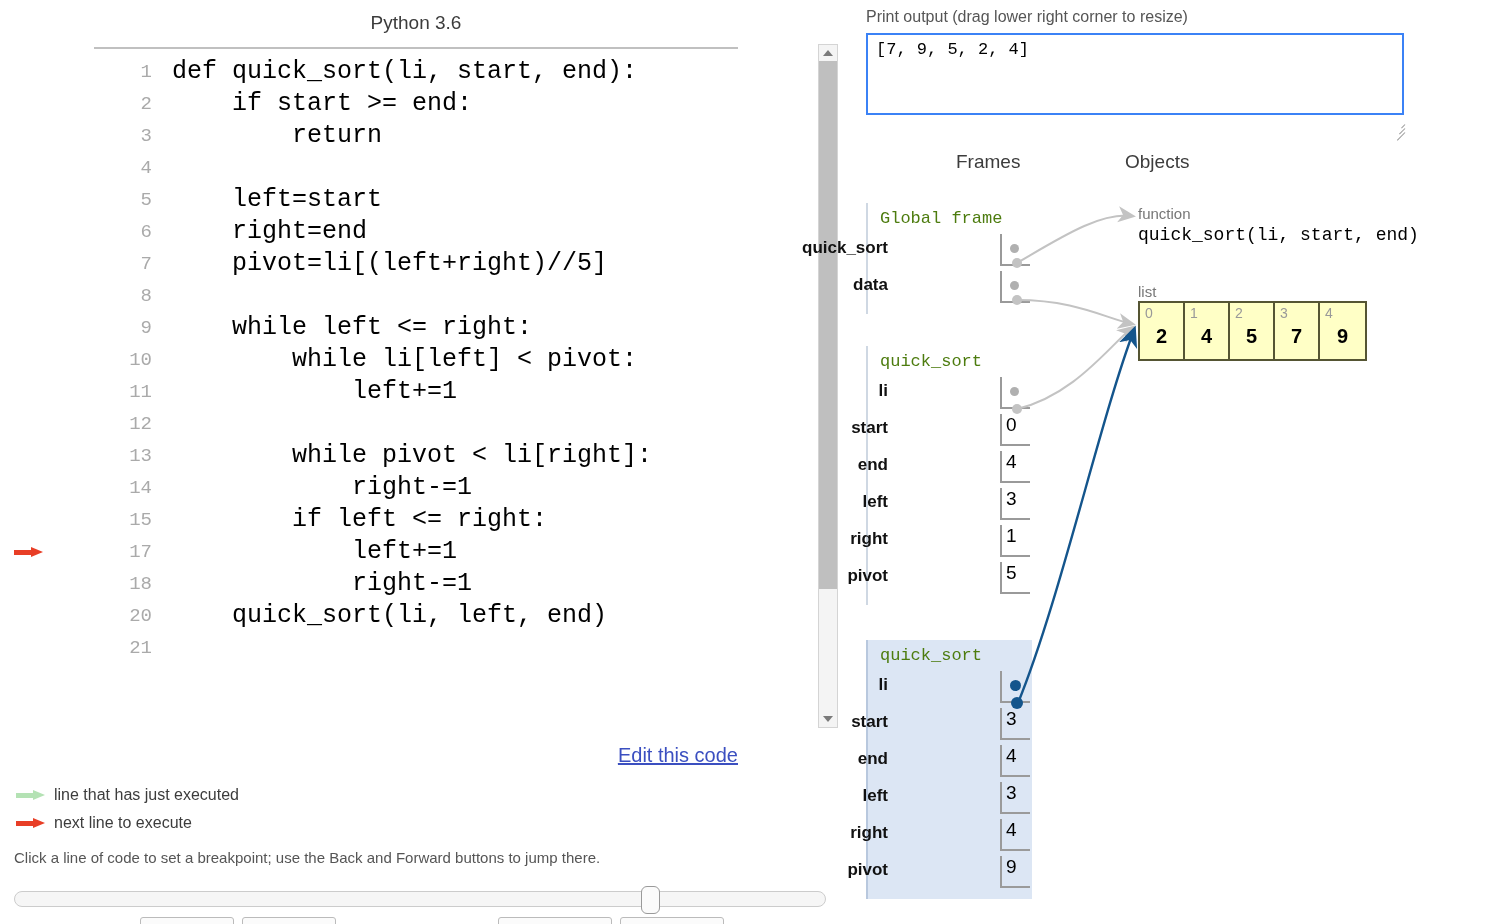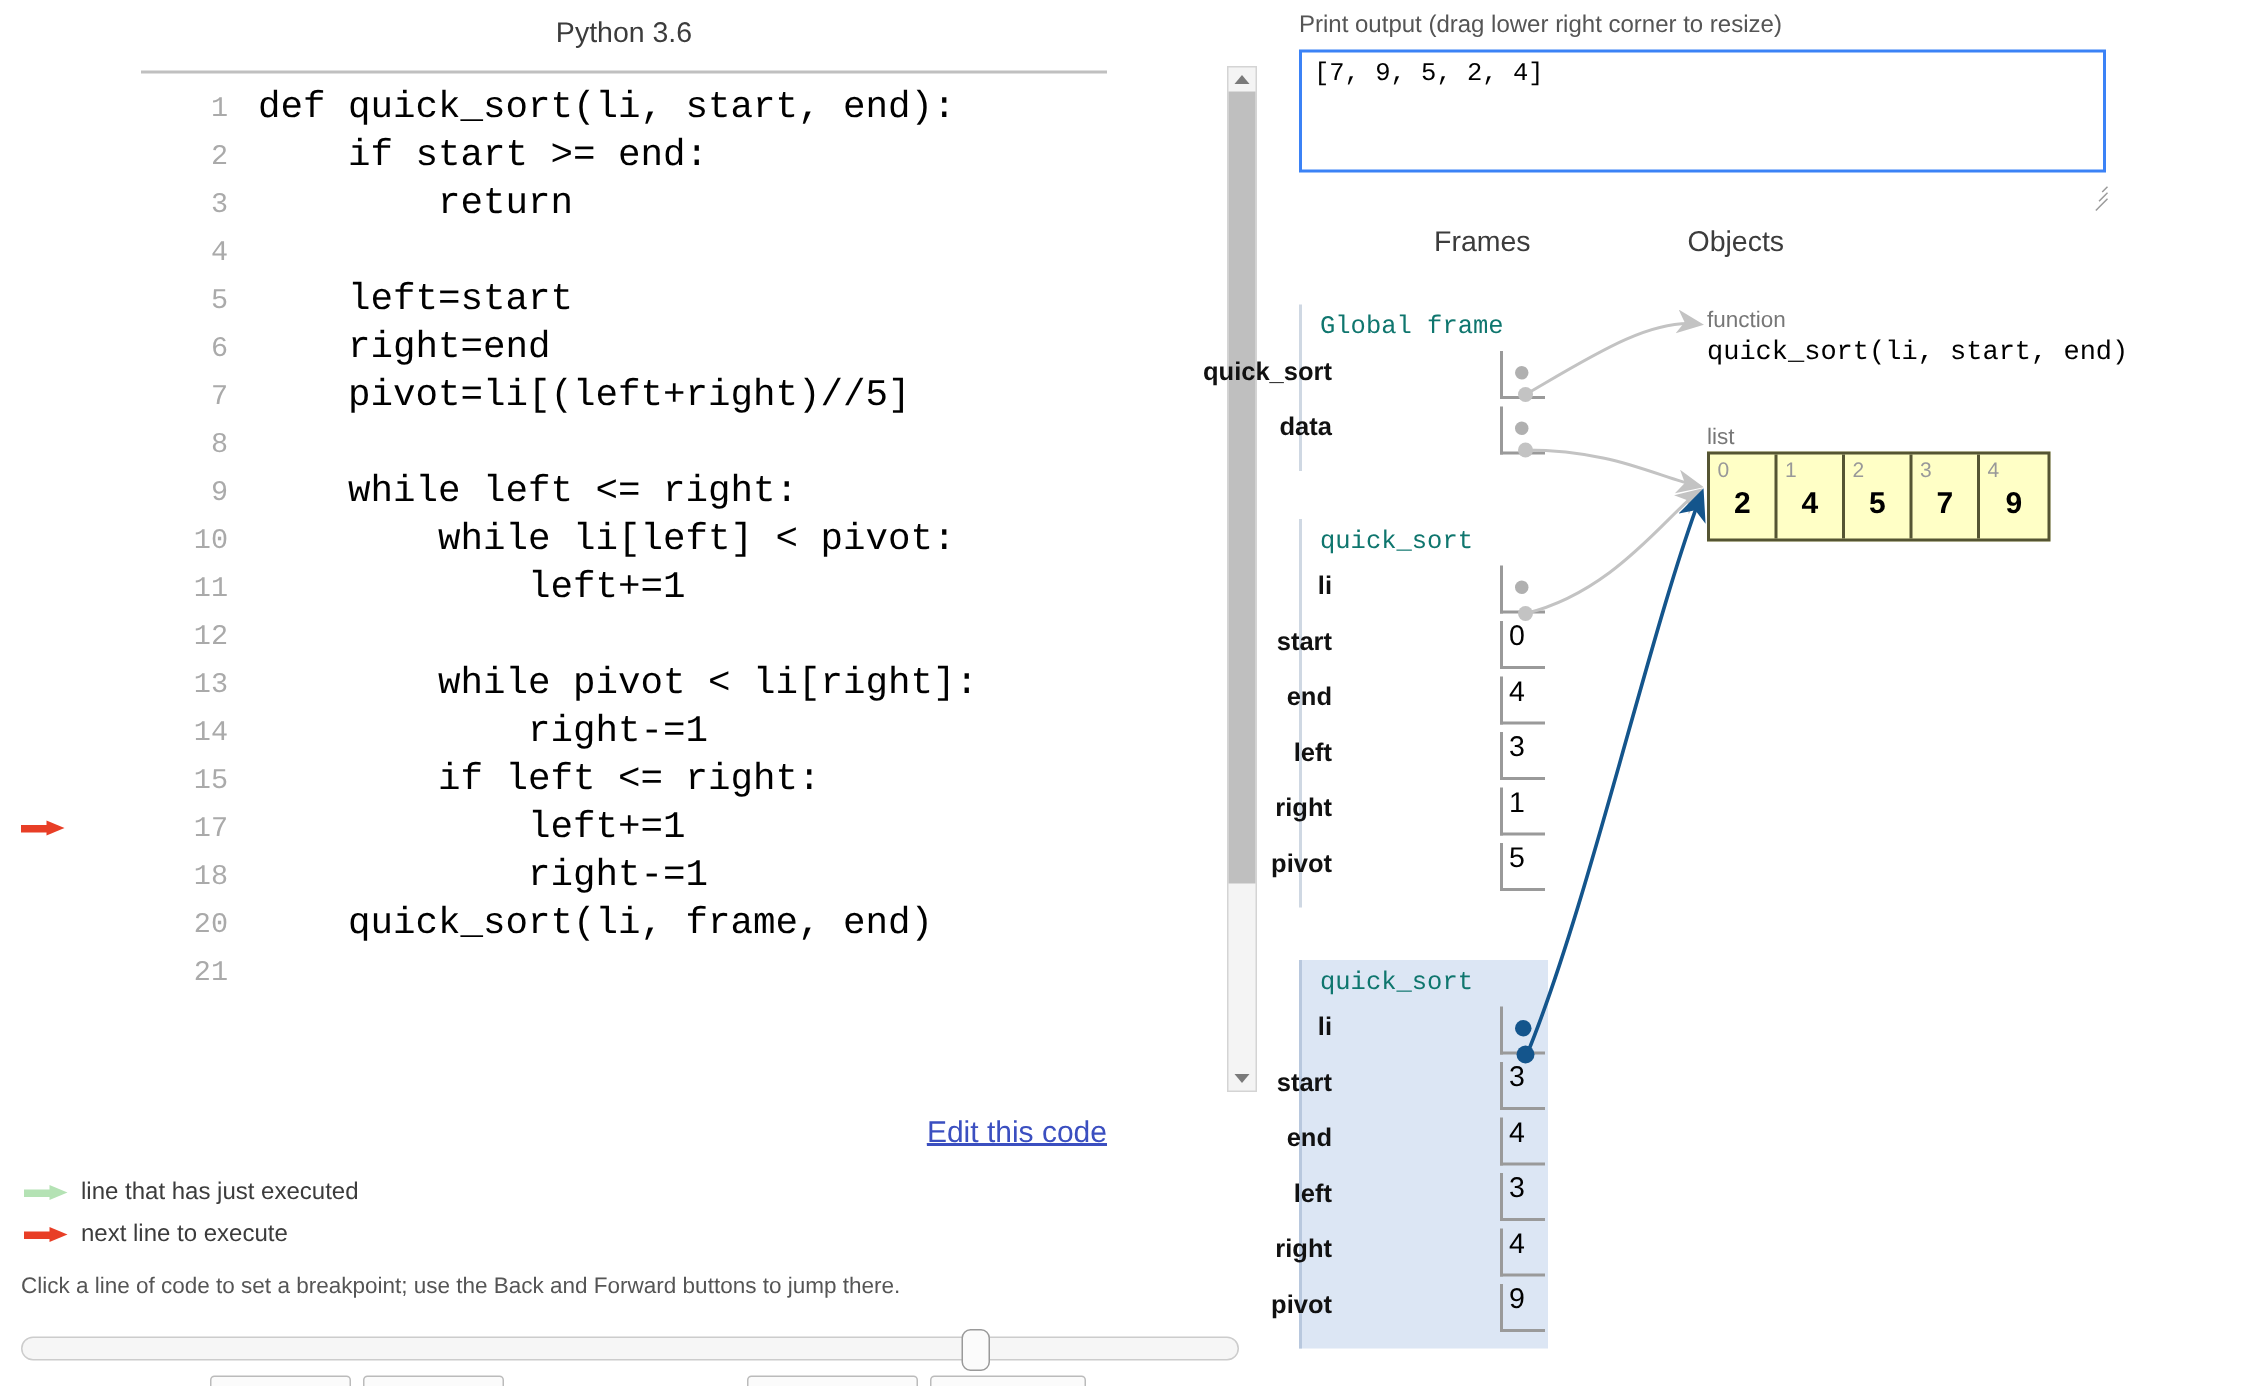--- a/index.html
+++ b/index.html
@@ -266,7 +266,7 @@
   .frame-title {
     font-family: "Liberation Mono", monospace;
     font-size: 17px;
-    color: #0f766e;
+    color: #4d7c0f;
     padding-left: 12px;
     margin-bottom: 4px;
     white-space: nowrap;

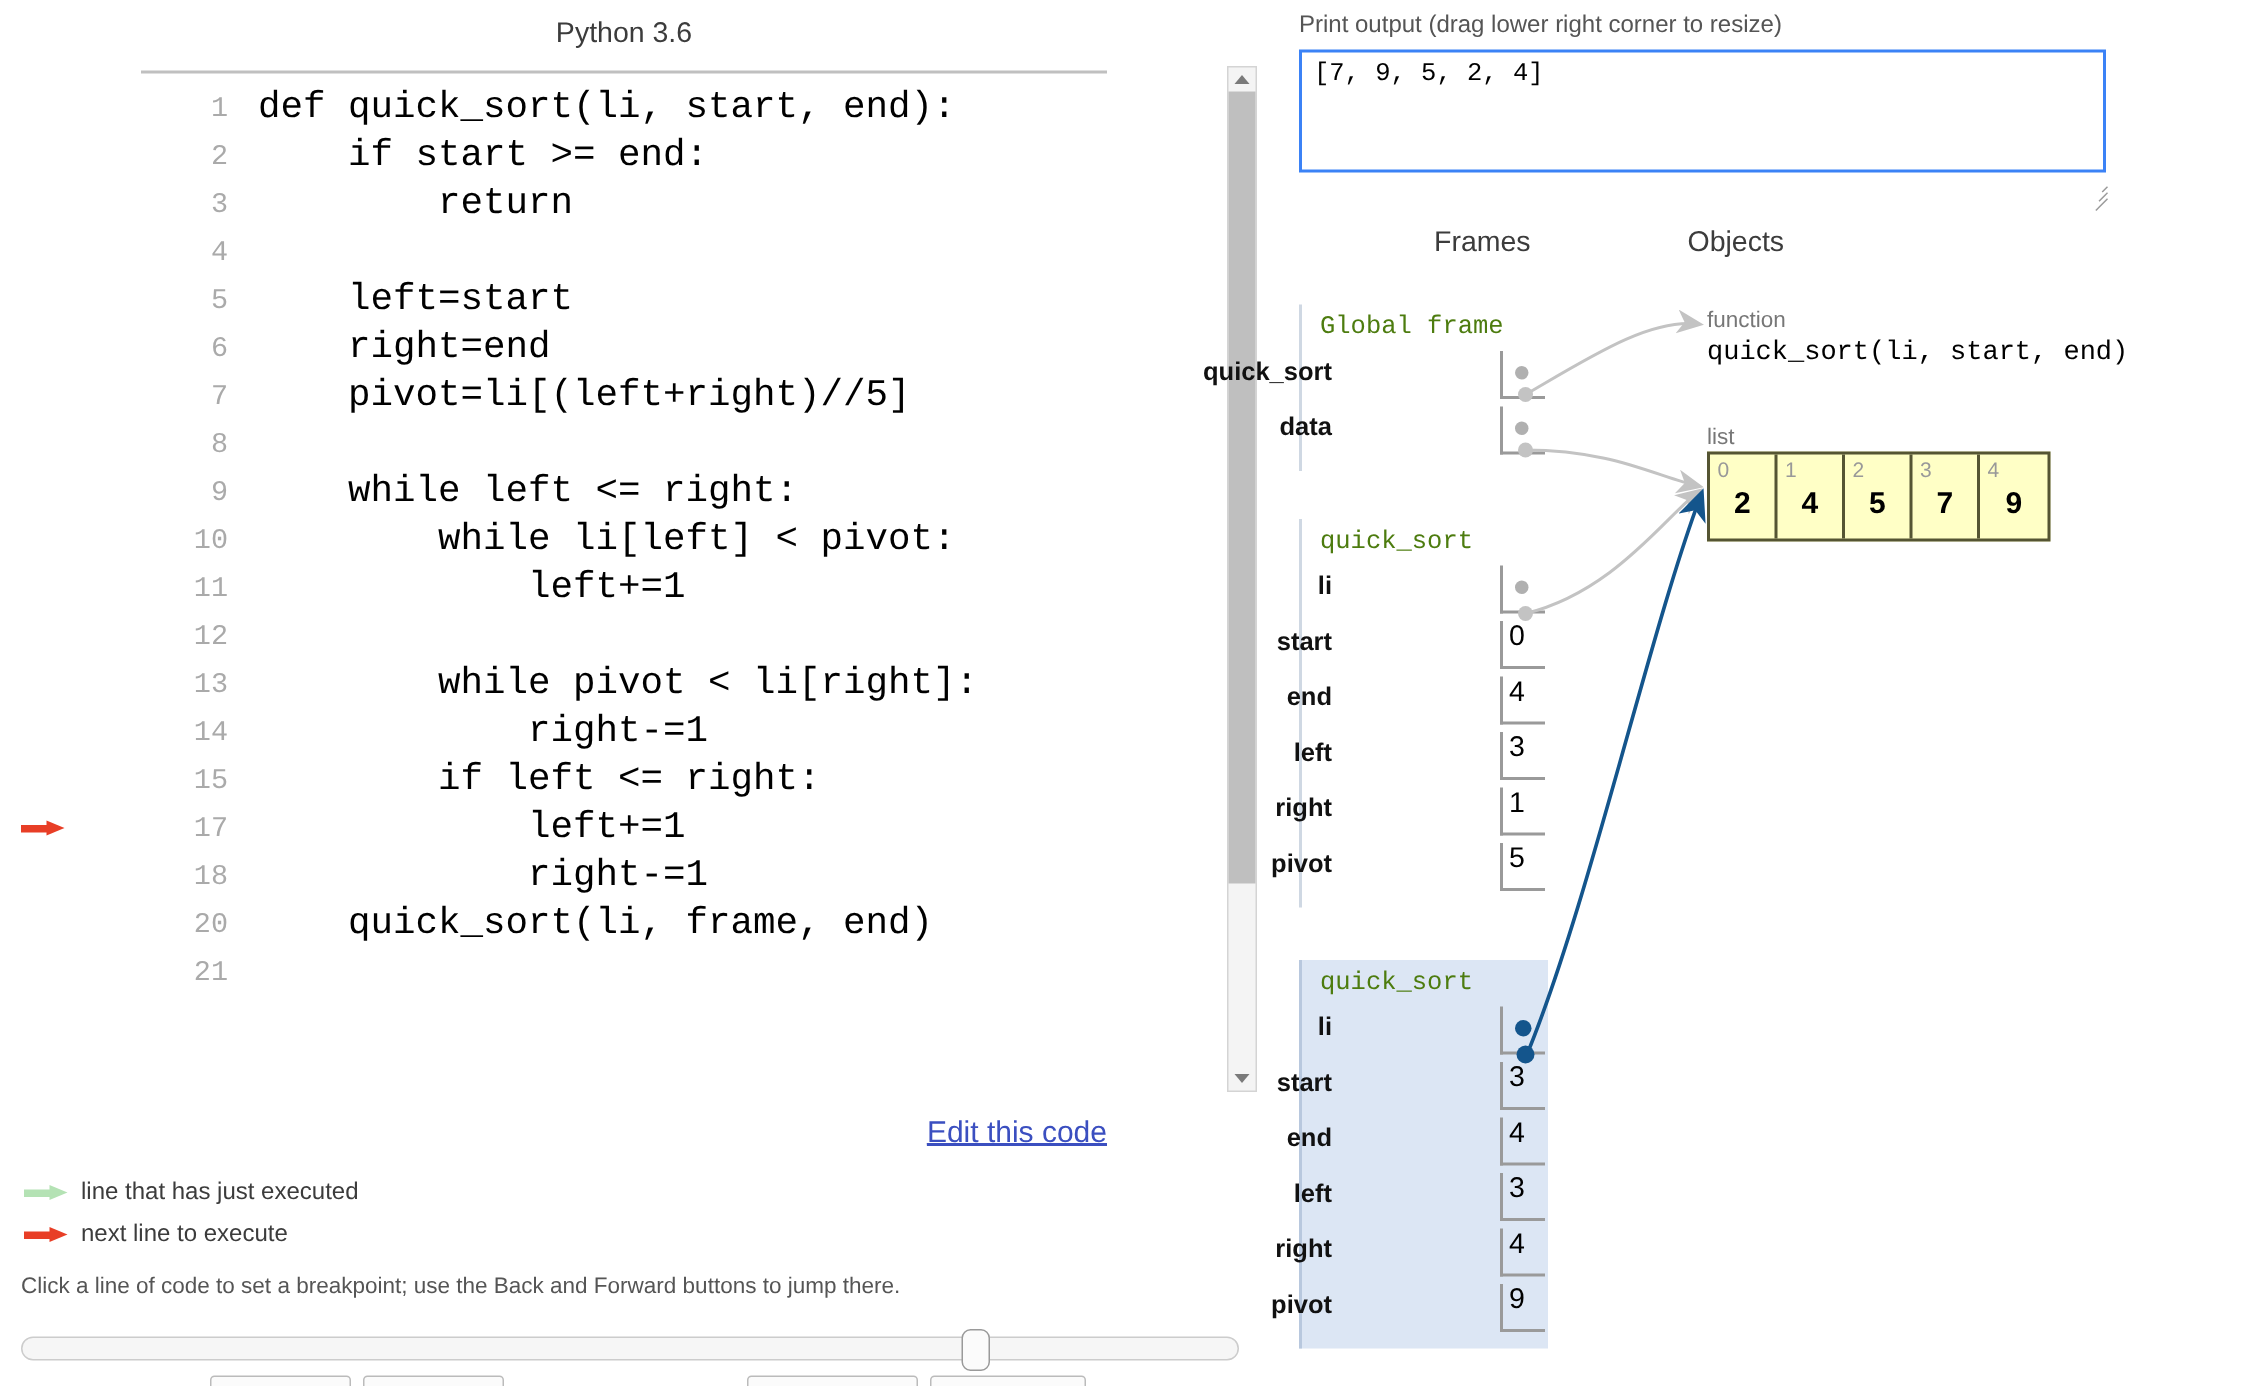--- a/index.html
+++ b/index.html
@@ -388,7 +388,7 @@
       <div class="code-line"><span class="lineno">15</span><span class="codetext">        if left &lt;= right:</span></div>
       <div class="code-line"><div class="arrow-cell"><span class="arrow-glyph arrow-red"><span class="shaft"></span><span class="head"></span></span></div><span class="lineno">17</span><span class="codetext">            left+=1</span></div>
       <div class="code-line"><span class="lineno">18</span><span class="codetext">            right-=1</span></div>
-      <div class="code-line"><span class="lineno">20</span><span class="codetext">    quick_sort(li, frame, end)</span></div>
+      <div class="code-line"><span class="lineno">20</span><span class="codetext">    quick_sort(li, left, end)</span></div>
       <div class="code-line"><span class="lineno">21</span><span class="codetext"></span></div>
     </div>
 

